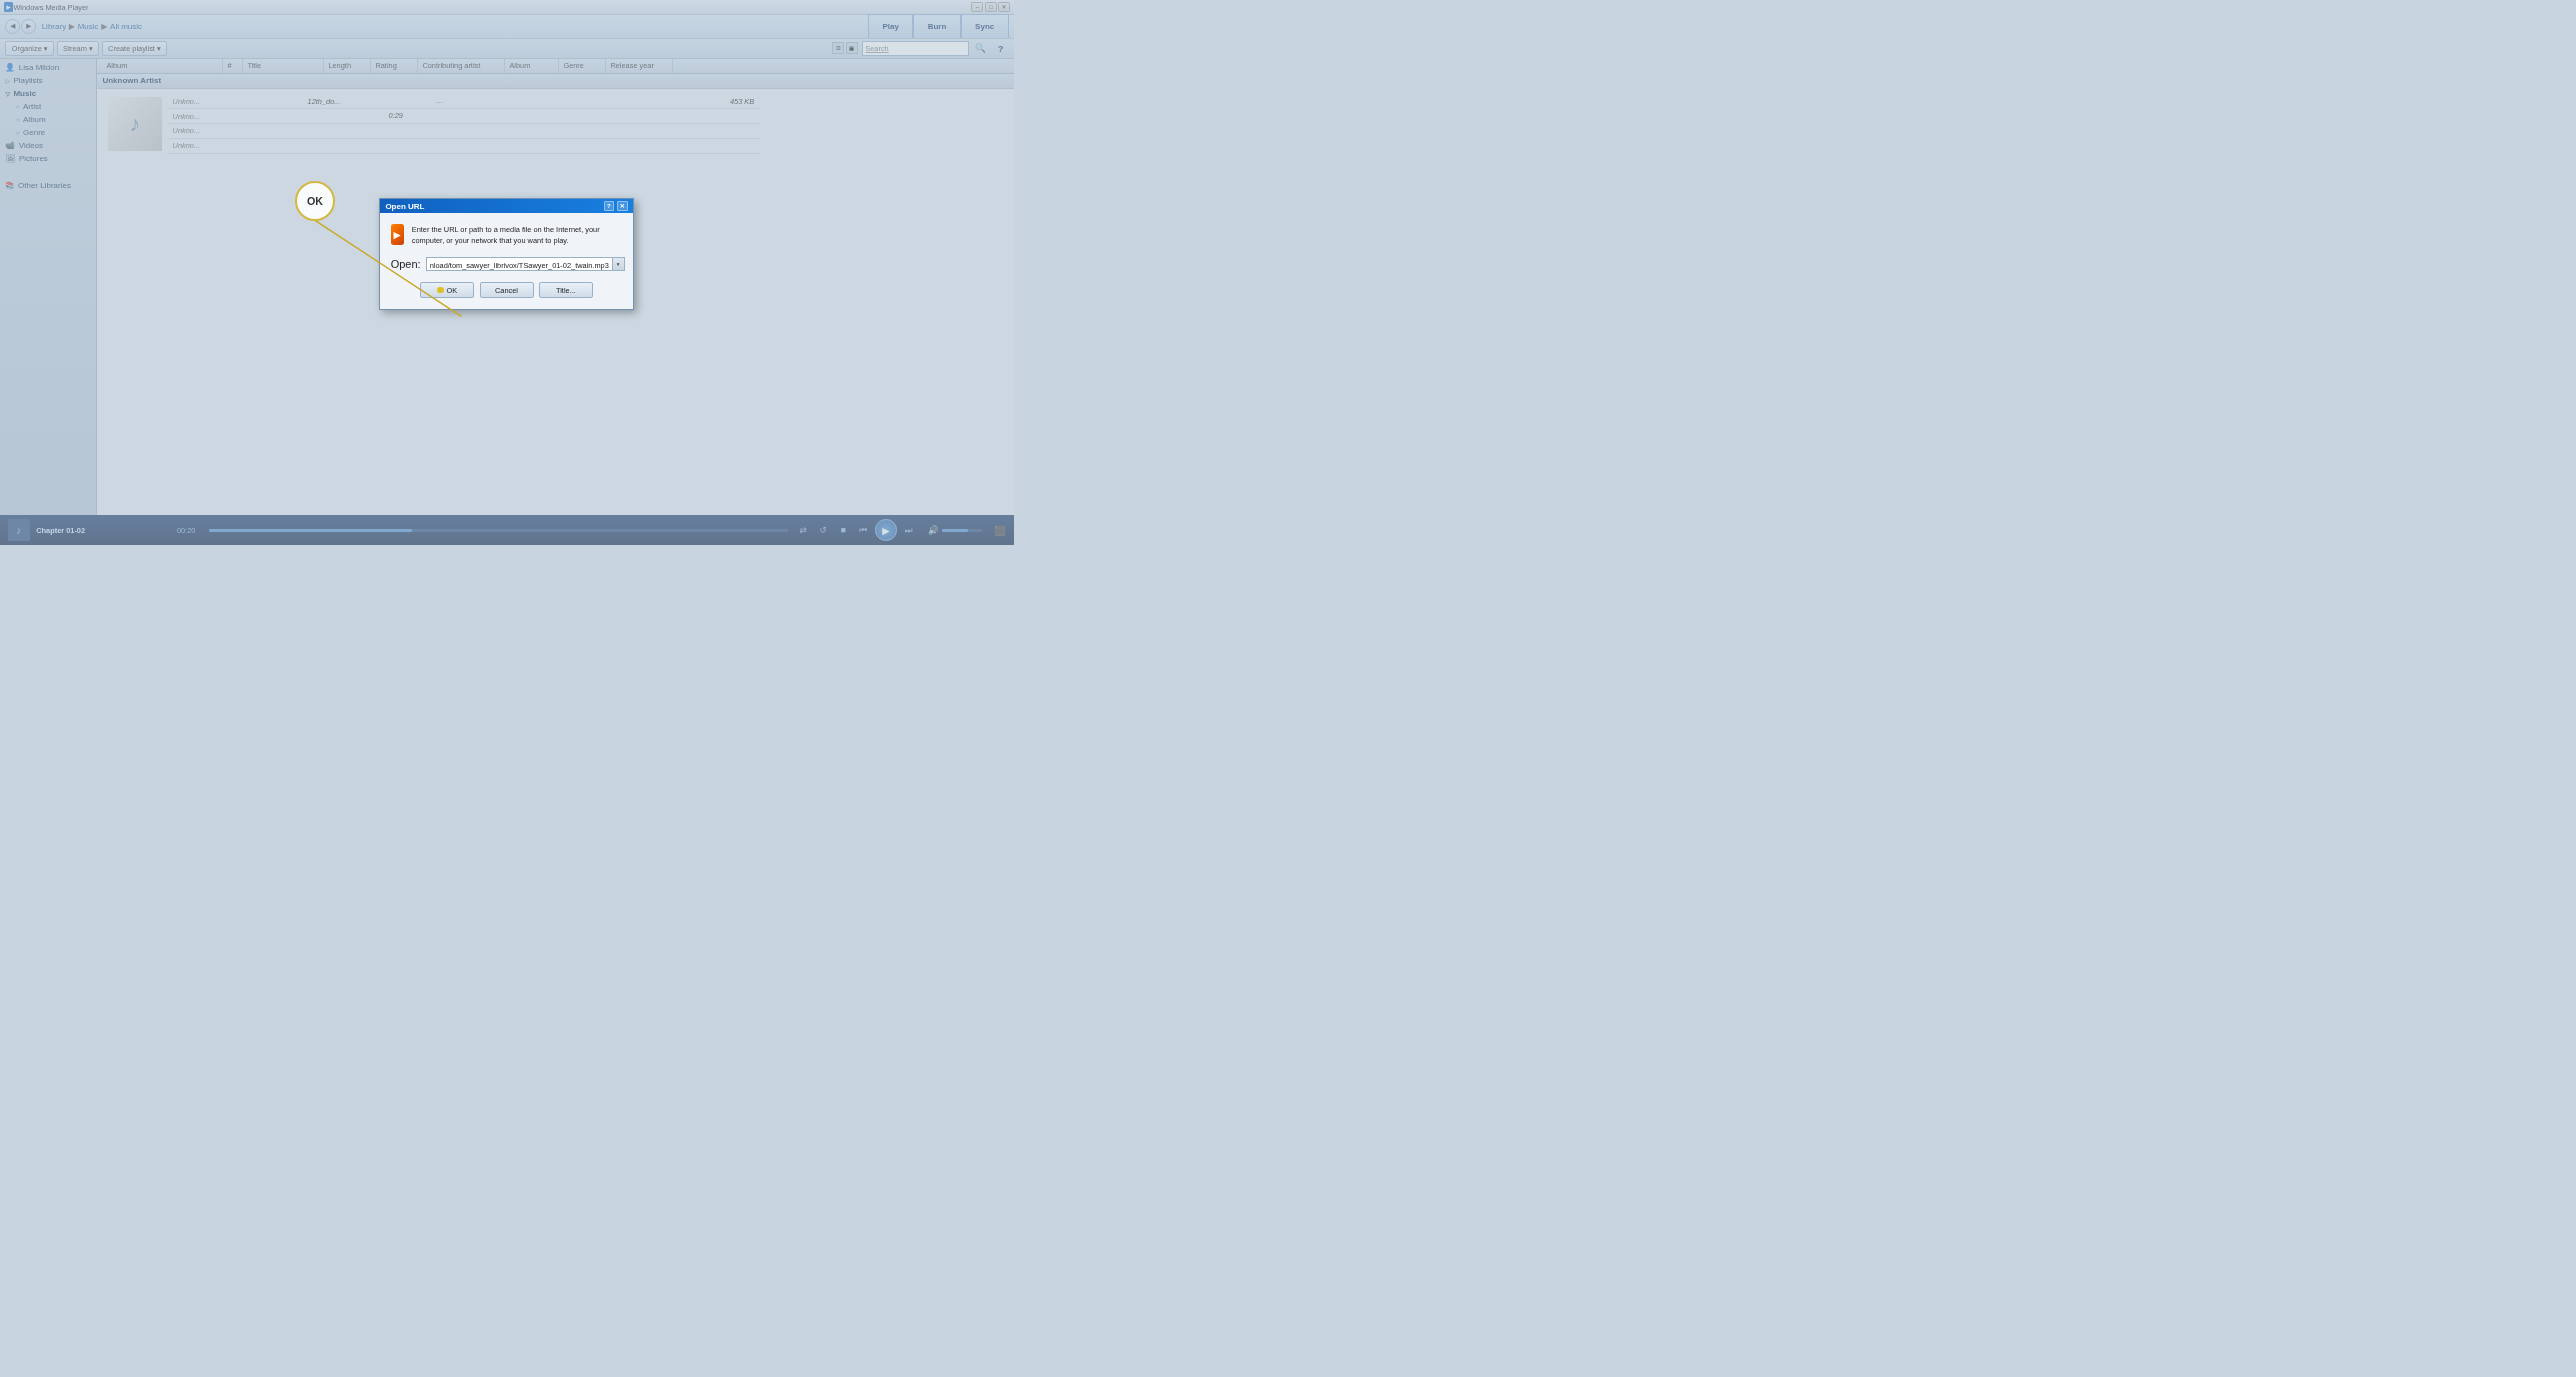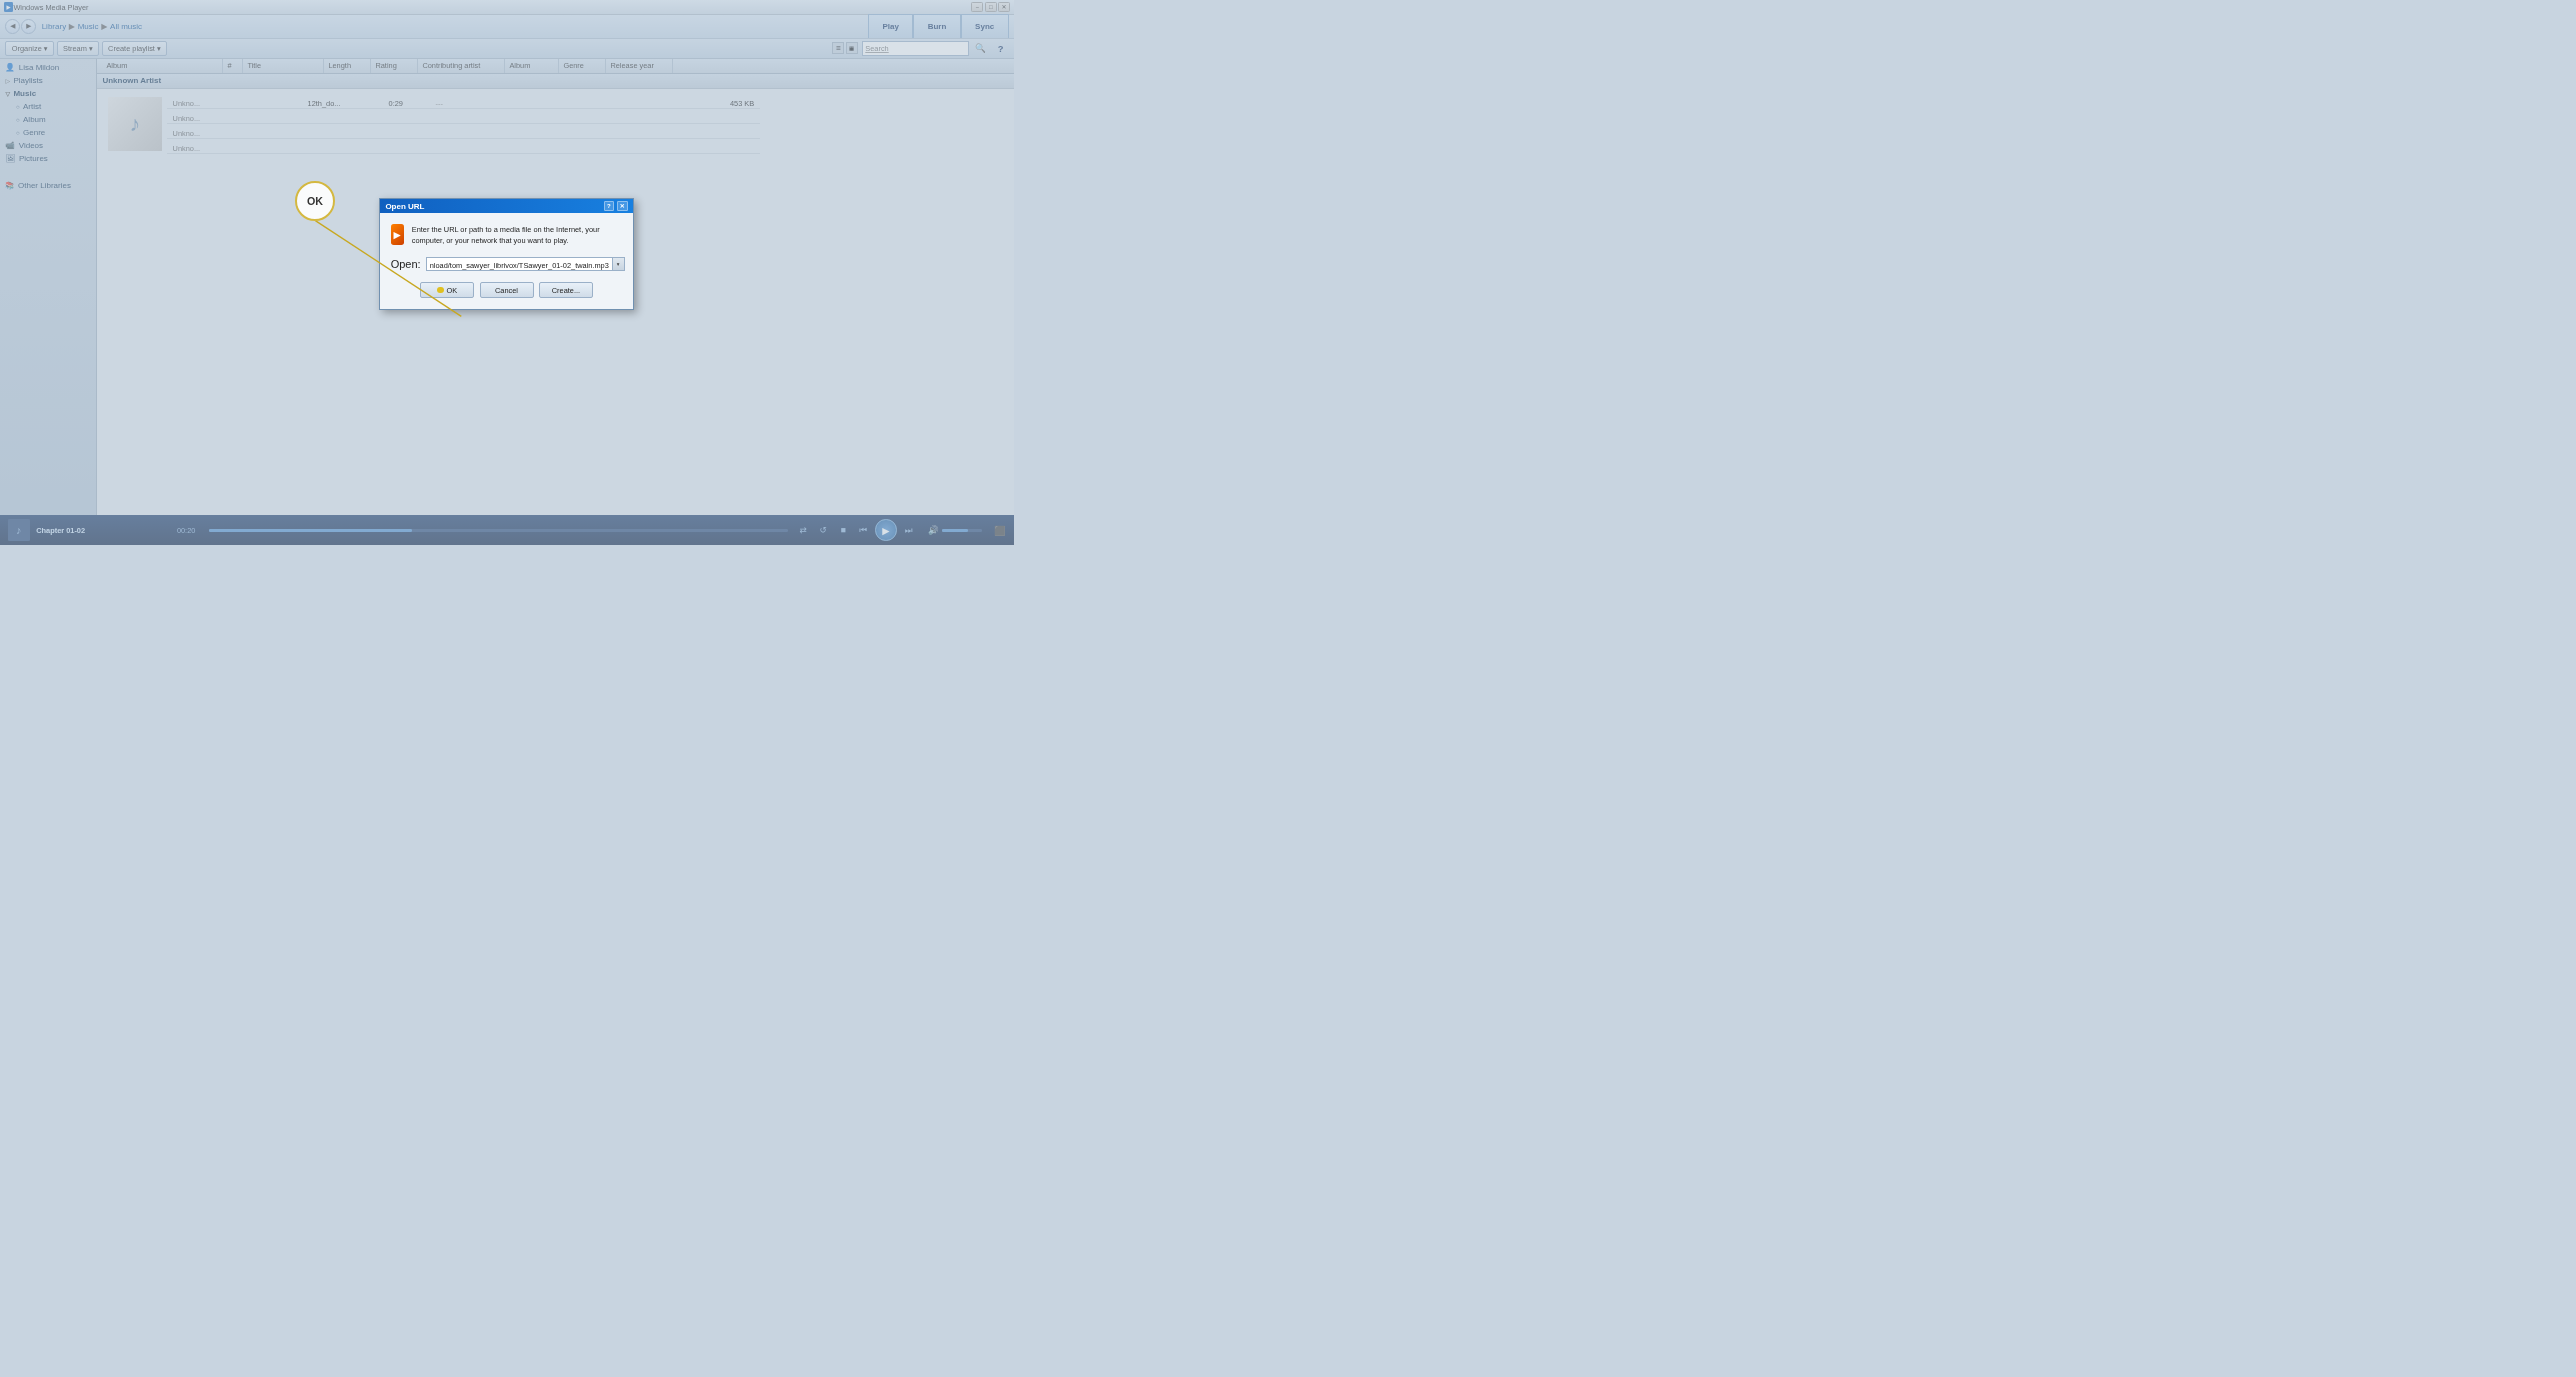--- a/index.html
+++ b/index.html
@@ -247,12 +247,13 @@
     }
     .track-row {
       display: flex;
-      align-items: flex-end;
+      align-items: center;
       height: 14.8px;
       padding: 0 5.4px;
       font-size: 7.4px;
       color: #222;
       border-bottom: 0.7px solid #ccd4dc;
+      font-style: italic;
     }
     .track-album-col { width: 115px; color: #666; font-size: 7.4px; }
     .track-num { width: 20px; }

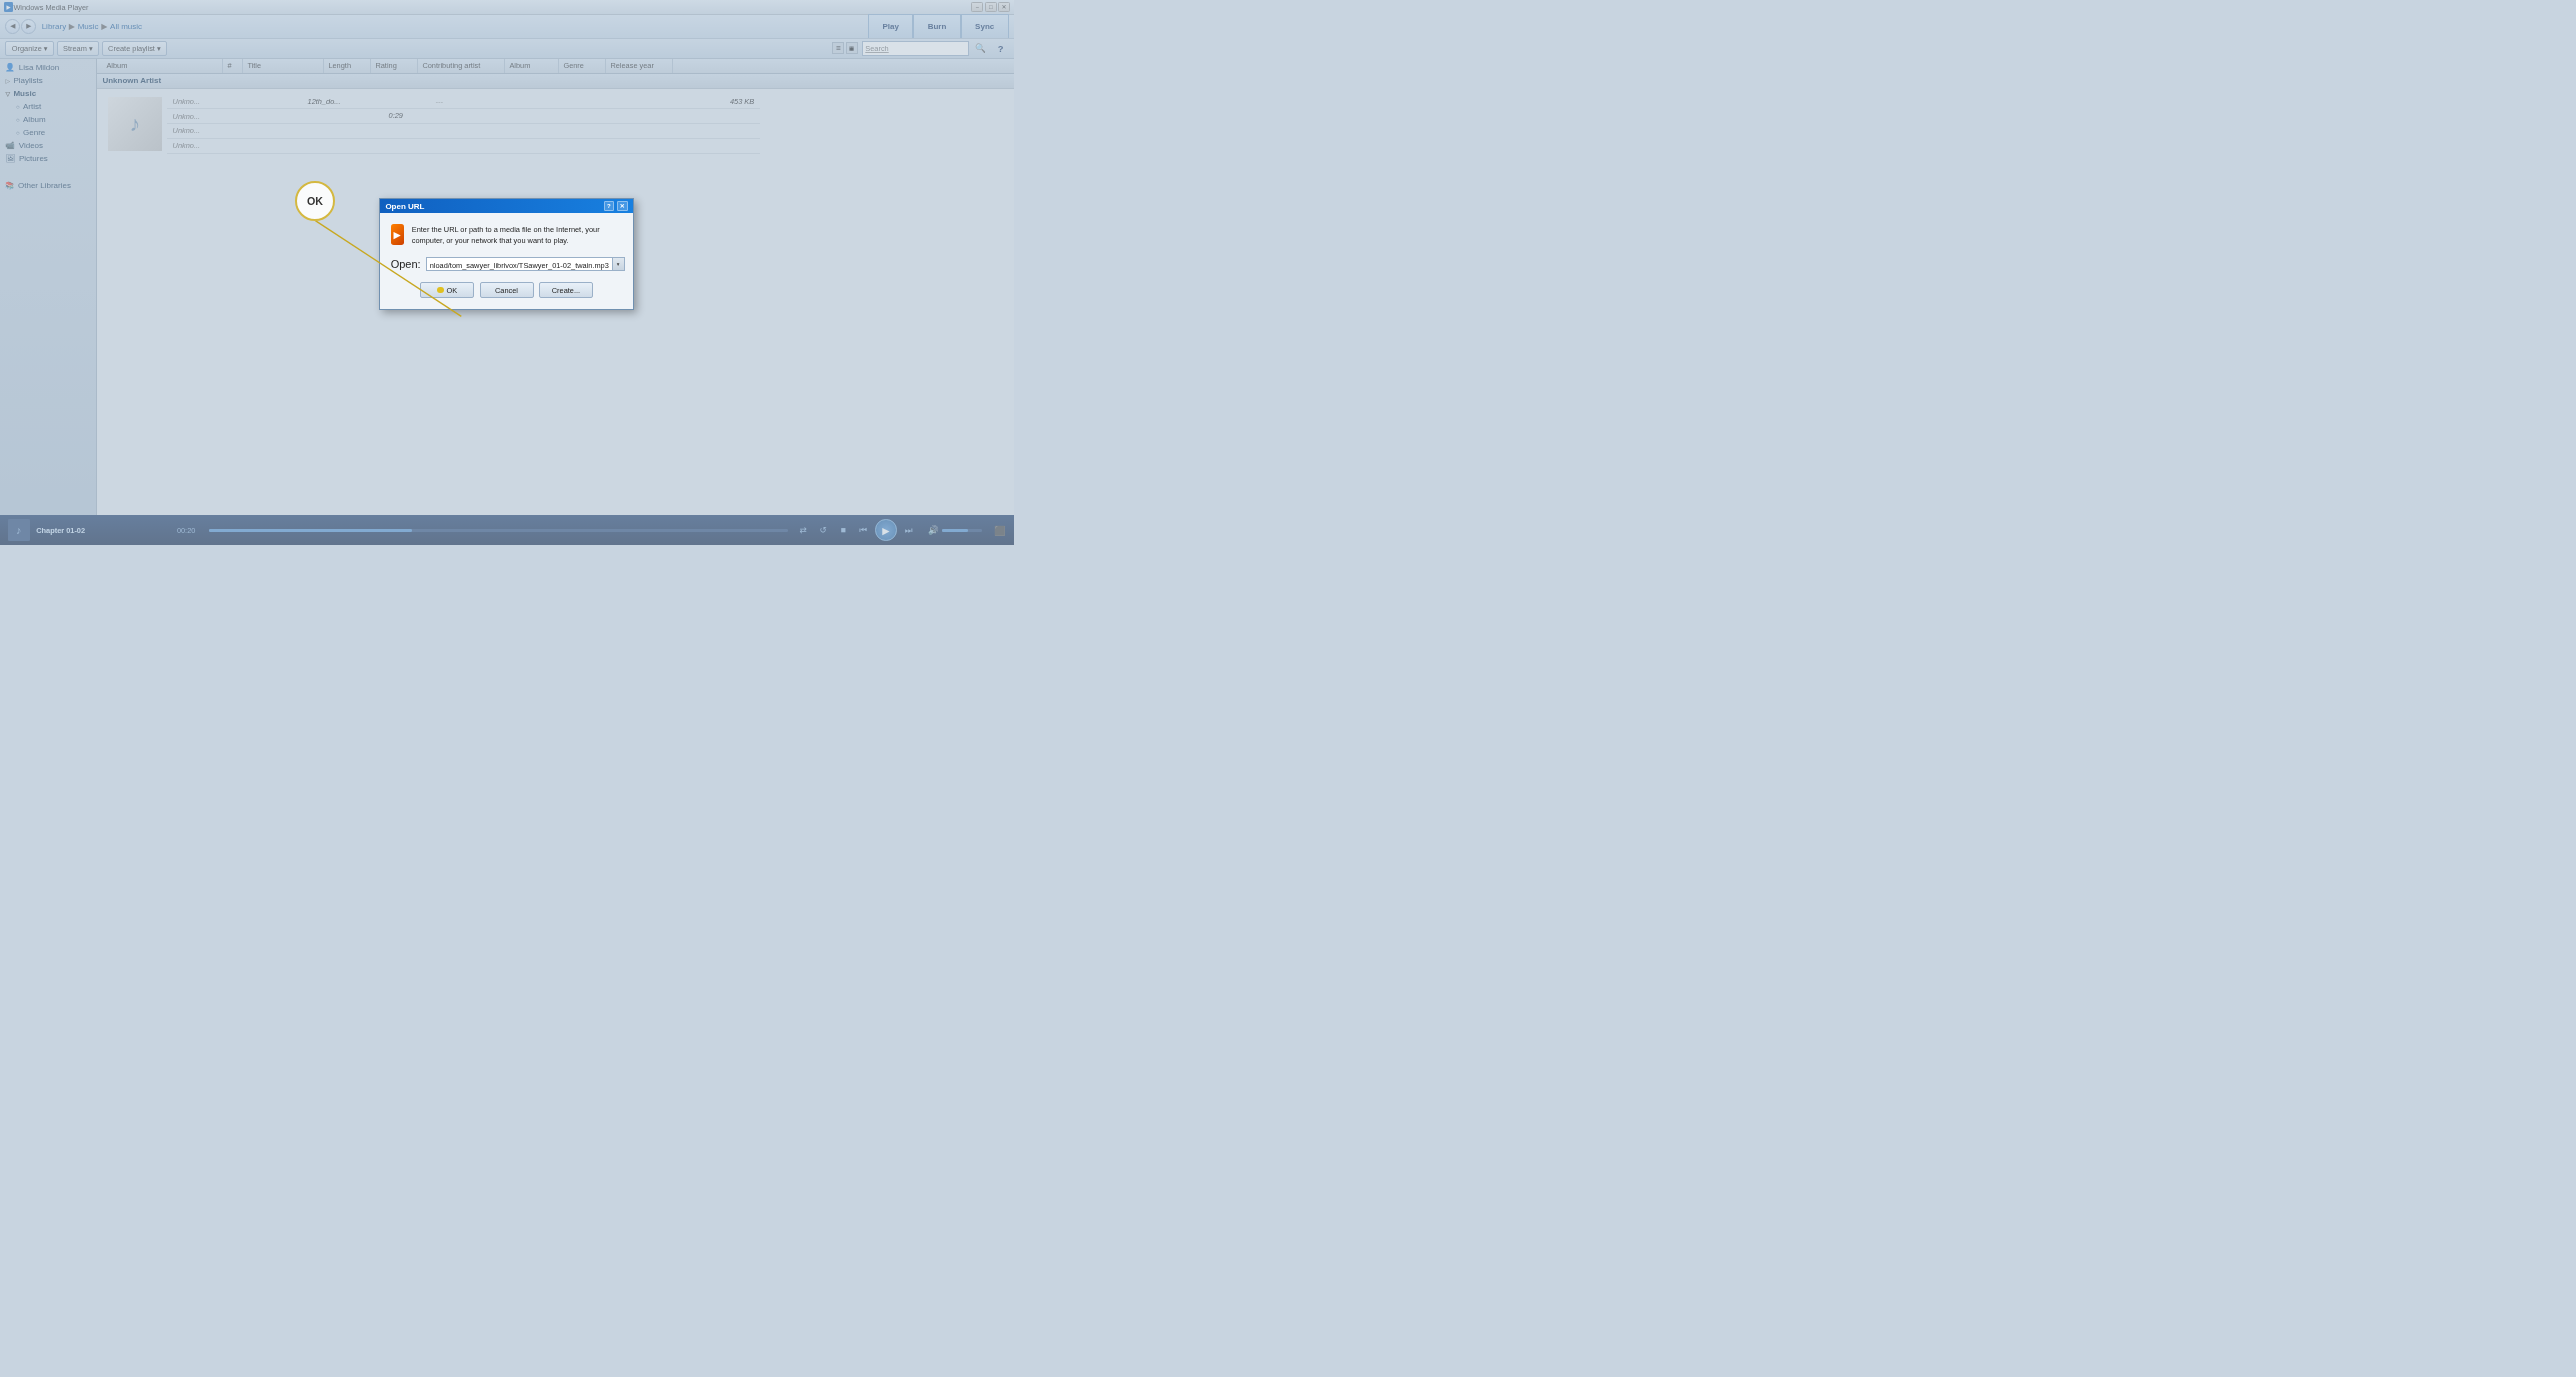--- a/index.html
+++ b/index.html
@@ -811,7 +811,7 @@
           <span>Cancel</span>
         </div>
         <div class="dialog-btn">
-          <span>Create...</span>
+          <span>Title...</span>
         </div>
       </div>
     </div>

